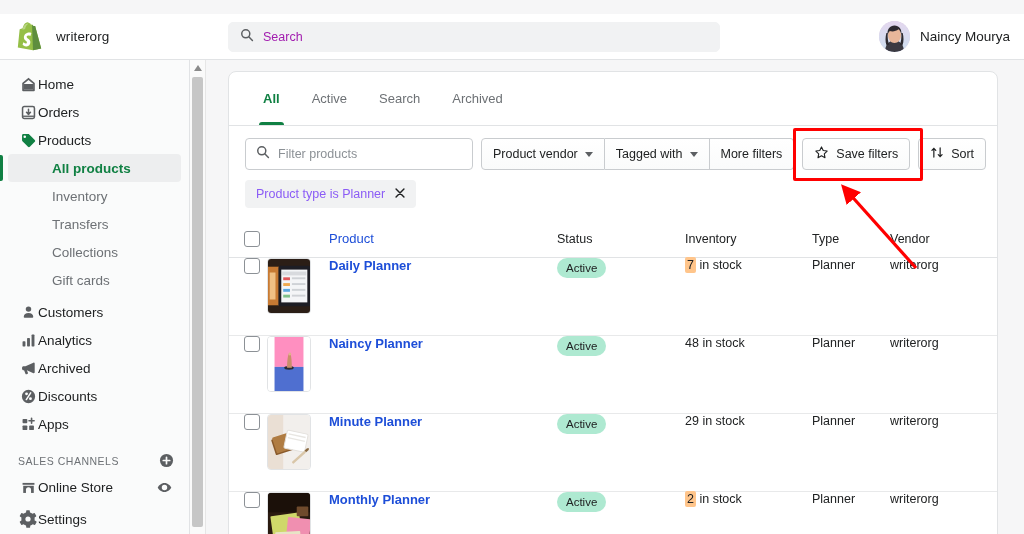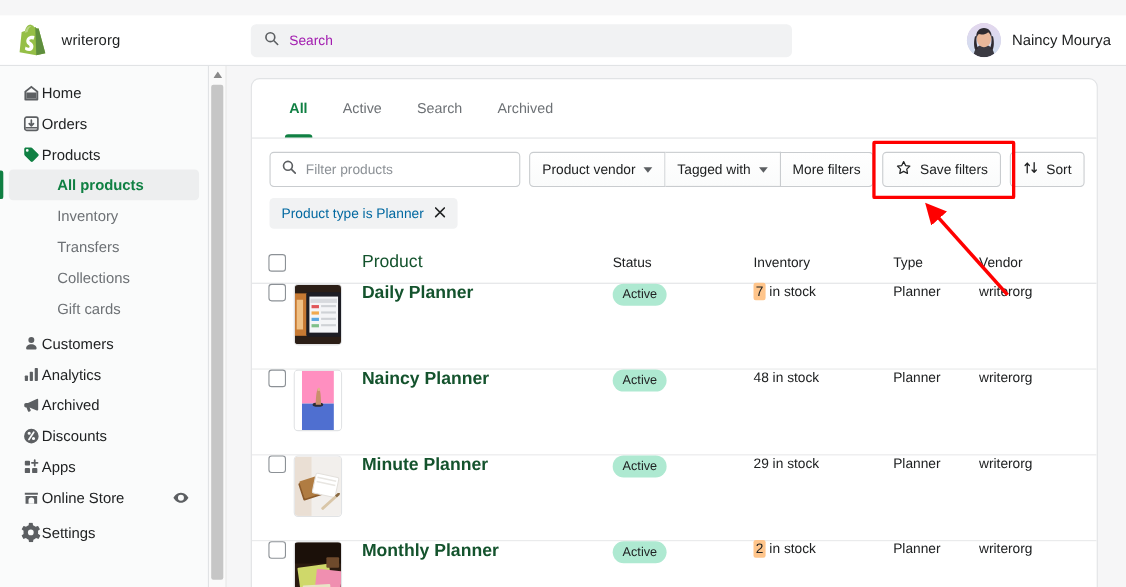--- a/index.html
+++ b/index.html
@@ -171,7 +171,7 @@
     height: 28px; background: #f1f2f3; border-radius: 4px;
     display: flex; align-items: center; gap: 9px;
     padding: 0 10px 0 11px;
-    font-size: 12.5px; color: #0369a1;
+    font-size: 12.5px; color: #8b5cf6;
     cursor: pointer;
   }
   .chip-x { font-size: 14px; color: #202223; line-height: 1; }

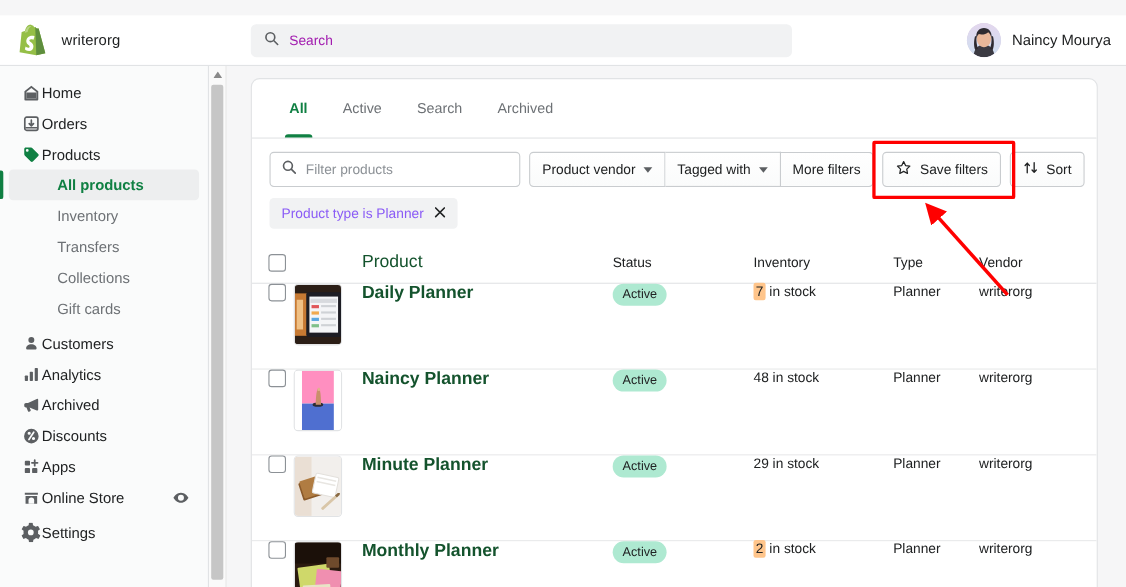--- a/index.html
+++ b/index.html
@@ -191,7 +191,7 @@
   }
   .c-check { width: 38px; padding-left: 15px; flex: none; }
   .c-thumb { width: 62px; flex: none; }
-  .c-product { width: 228px; flex: none; font-size: 16px; color: #14532d; font-weight: bold; cursor: pointer; }
+  .c-product { width: 228px; flex: none; font-size: 13px; color: #1d4ed8; font-weight: bold; cursor: pointer; }
   .c-status { width: 128px; flex: none; }
   .c-inventory { width: 127px; flex: none; font-size: 12.5px; color: #202223; }
   .c-type { width: 78px; flex: none; font-size: 12.5px; color: #202223; }

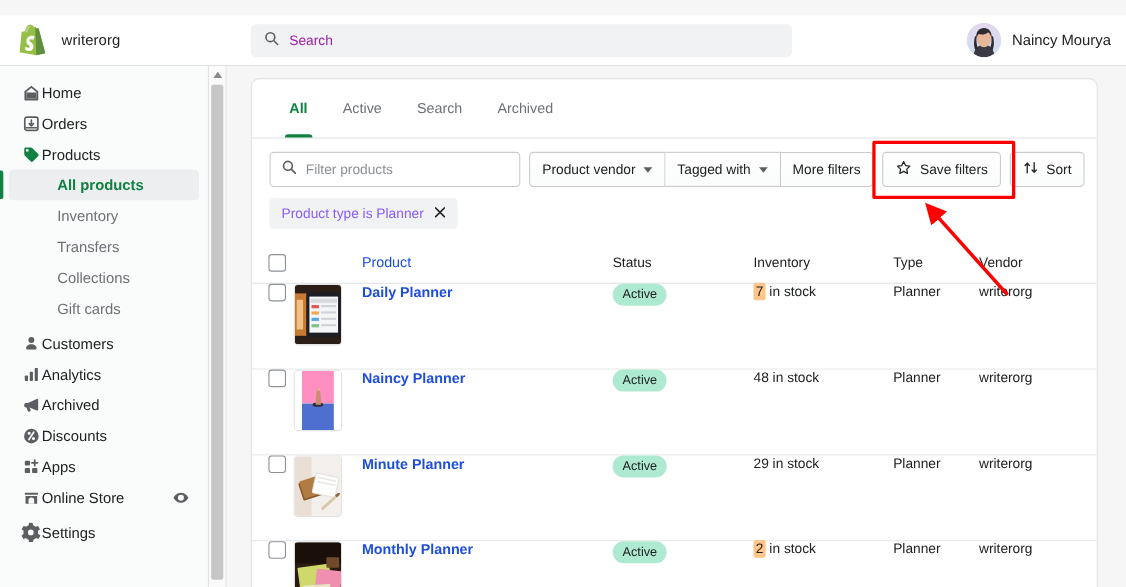--- a/index.html
+++ b/index.html
@@ -393,6 +393,15 @@
       <span>Apps</span>
     </div>
 
+    <div class="section-head">
+      <span>SALES CHANNELS</span>
+      <span class="plus-btn">
+        <svg width="17" height="17" viewBox="0 0 20 20" fill="#5c5f62">
+          <circle cx="10" cy="10" r="7.7"></circle>
+          <path d="M10 6.2v7.6M6.2 10h7.6" stroke="#fafbfb" stroke-width="2" stroke-linecap="round"></path>
+        </svg>
+      </span>
+    </div>
 
     <div class="nav-item">
       <span class="nav-icon">

